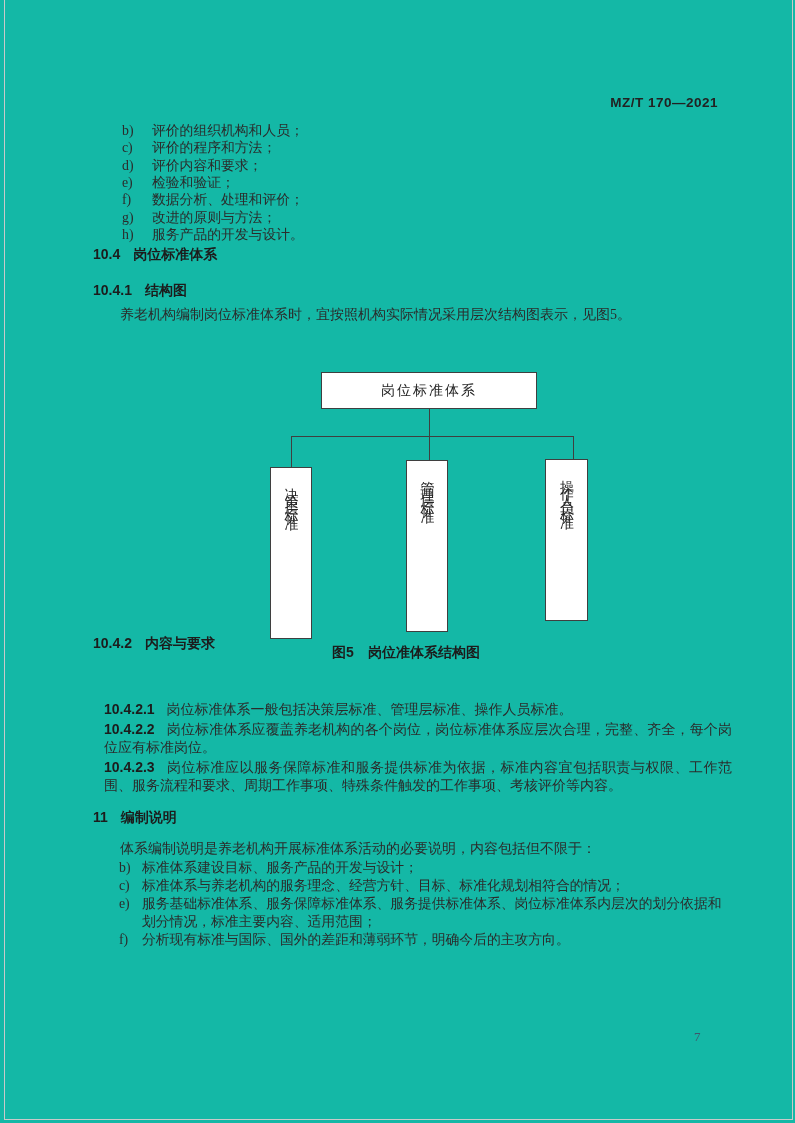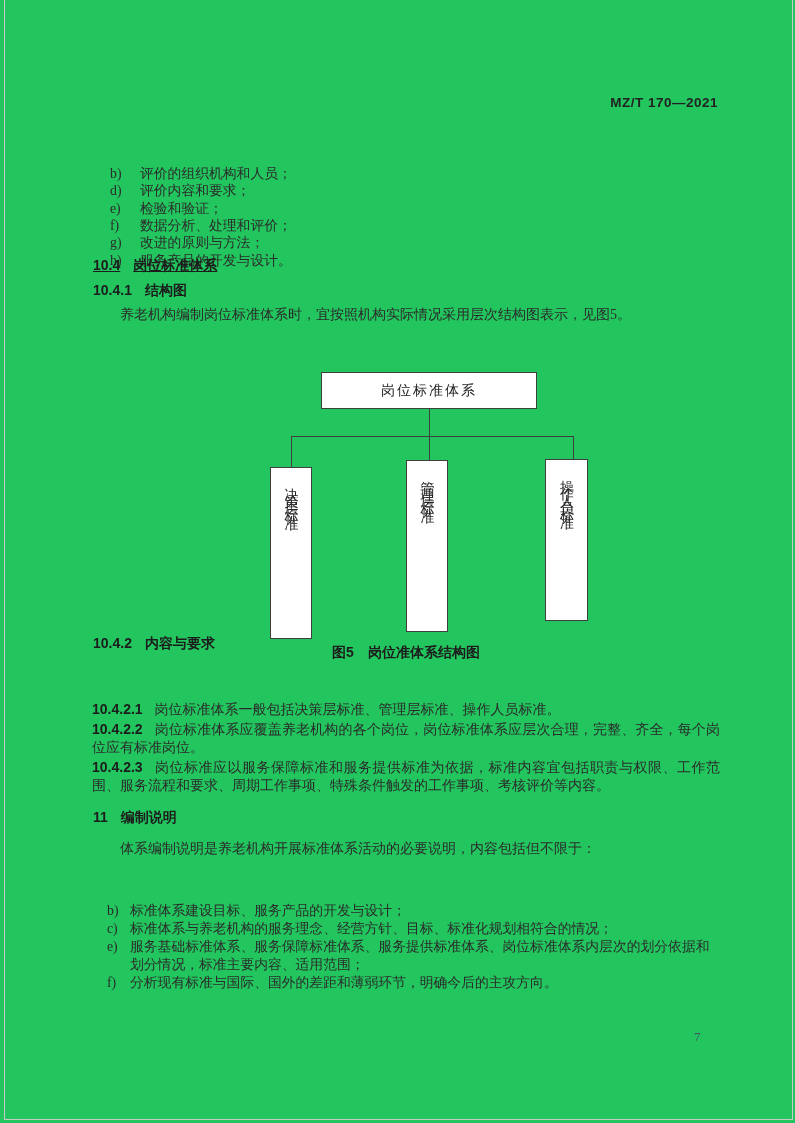--- a/index.html
+++ b/index.html
@@ -4,7 +4,7 @@
 <style>
   html,body{margin:0;padding:0;background:#fff;}
   .page{
-    position:relative;width:795px;height:1123px;background:#22c55e;overflow:hidden;
+    position:relative;width:795px;height:1123px;background:#14b8a6;overflow:hidden;
     font-family:"Liberation Serif","DejaVu Serif",serif;color:#2b2b2b;
   }
   .page-border{

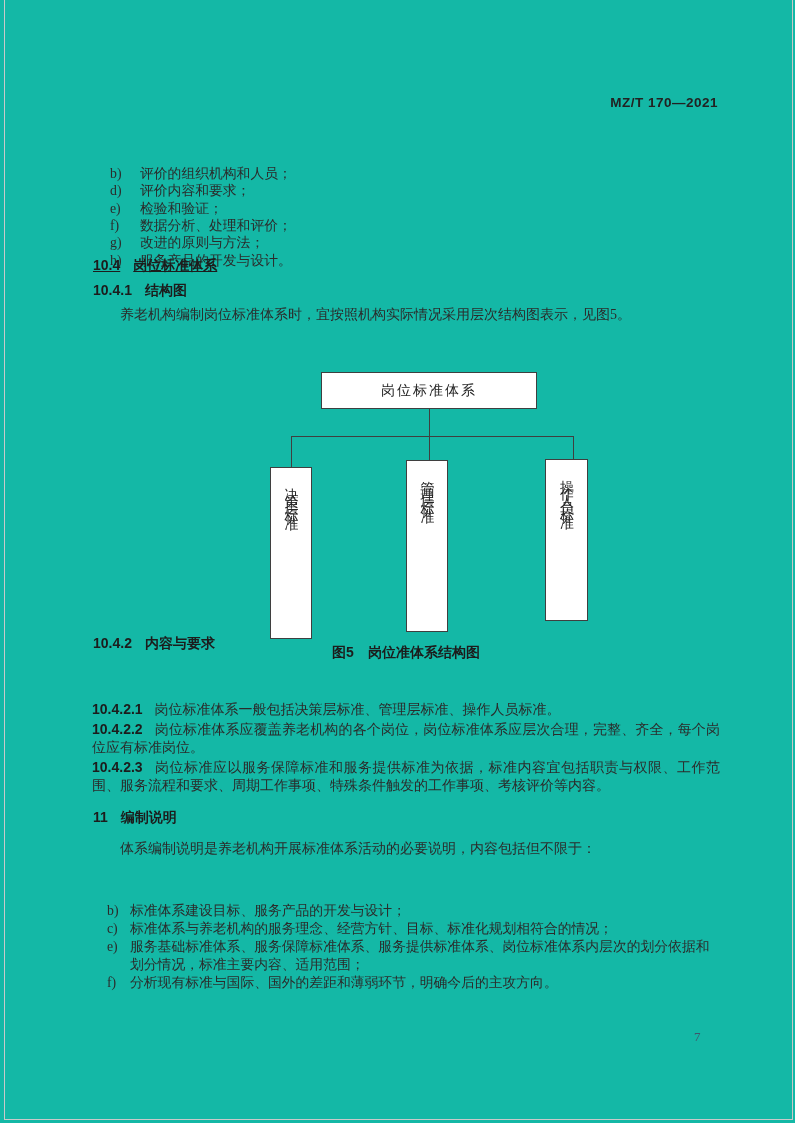--- a/index.html
+++ b/index.html
@@ -17,7 +17,7 @@
     font-size:13.5px;font-weight:600;letter-spacing:0.5px;color:#222;
   }
   
-  .llist{position:absolute;left:80px;width:632px;margin-top:43px;}
+  .llist{position:absolute;left:92px;width:632px;}
   .llist .row{margin:0;}
   .llist-top{top:122px;font-size:13.8px;line-height:17.35px;}
   .llist-top .row{padding-left:60px;text-indent:-30px;}

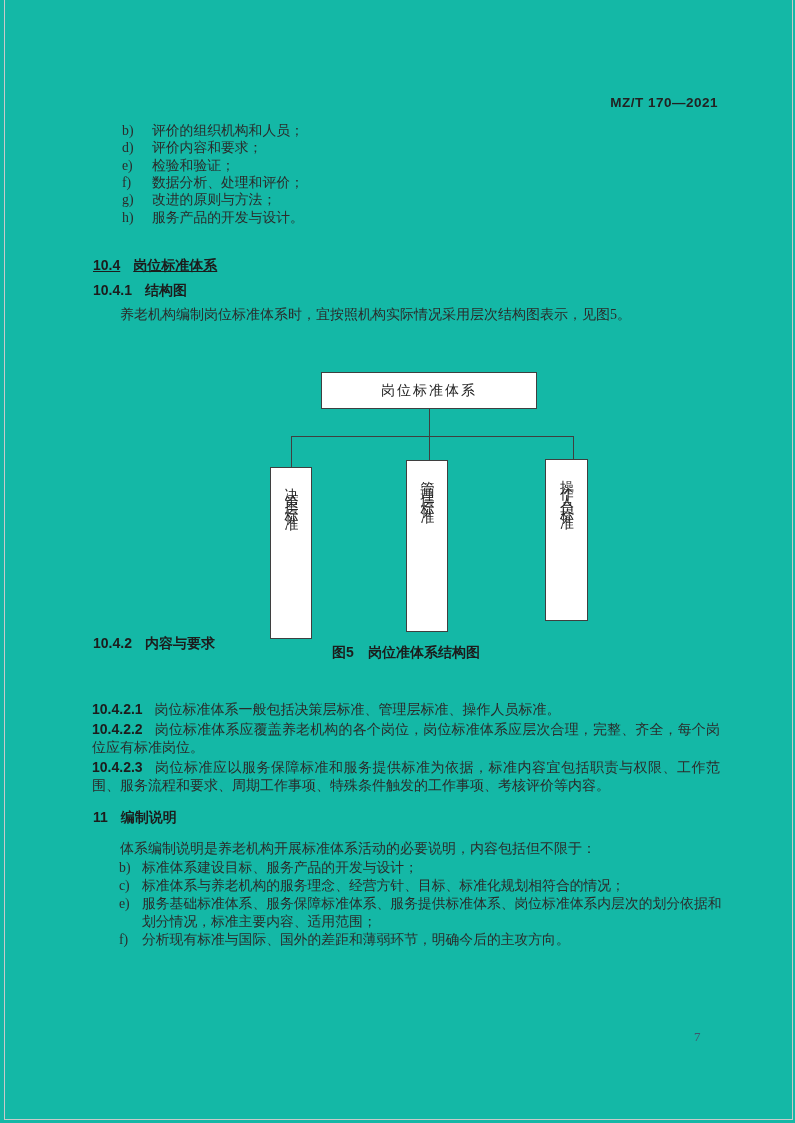--- a/index.html
+++ b/index.html
@@ -77,6 +77,7 @@
 
   <div class="llist llist-top">
     <p class="row"><span class="ltr">b)</span><span>评价的组织机构和人员；</span></p>
+    <p class="row"><span class="ltr">c)</span><span>评价的程序和方法；</span></p>
     <p class="row"><span class="ltr">d)</span><span>评价内容和要求；</span></p>
     <p class="row"><span class="ltr">e)</span><span>检验和验证；</span></p>
     <p class="row"><span class="ltr">f)</span><span>数据分析、处理和评价；</span></p>

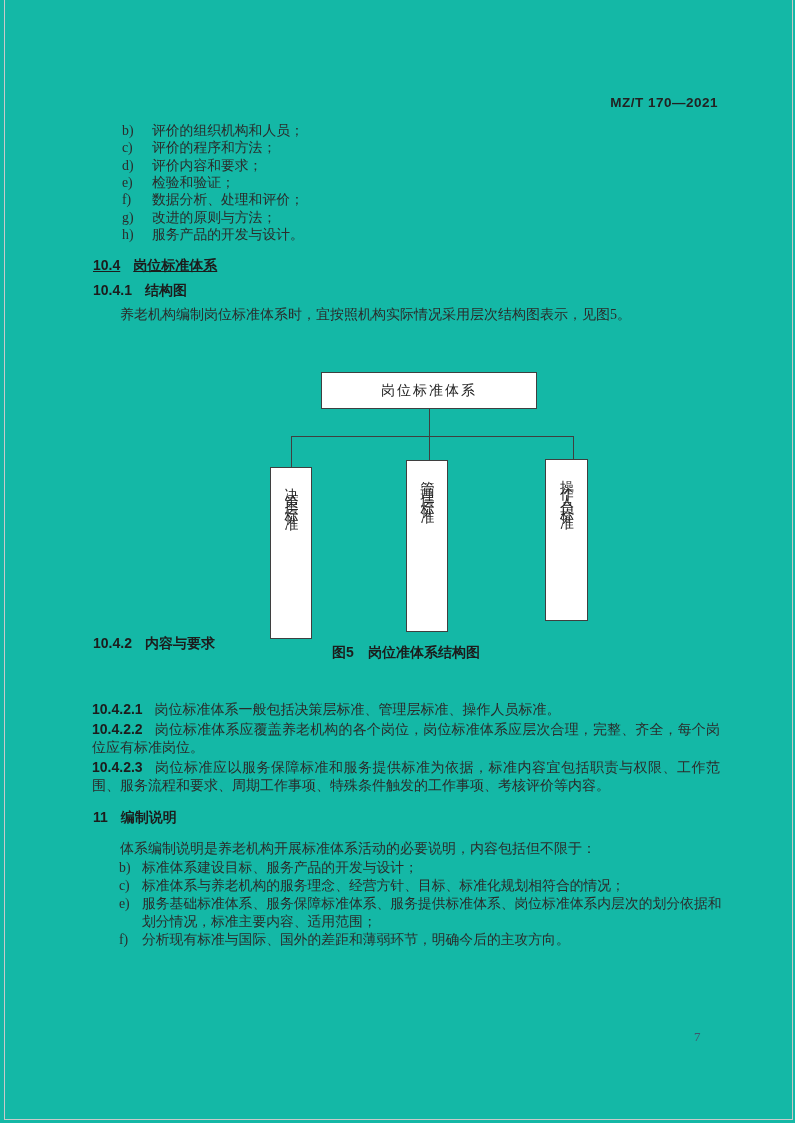--- a/index.html
+++ b/index.html
@@ -85,7 +85,7 @@
     <p class="row"><span class="ltr">h)</span><span>服务产品的开发与设计。</span></p>
   </div>
 
-  <div class="hd" style="top:257px;text-decoration:underline;">
+  <div class="hd" style="top:246px;">
     <span class="num">10.4</span><span>岗位标准体系</span>
   </div>
   <div class="hd" style="top:282px;">

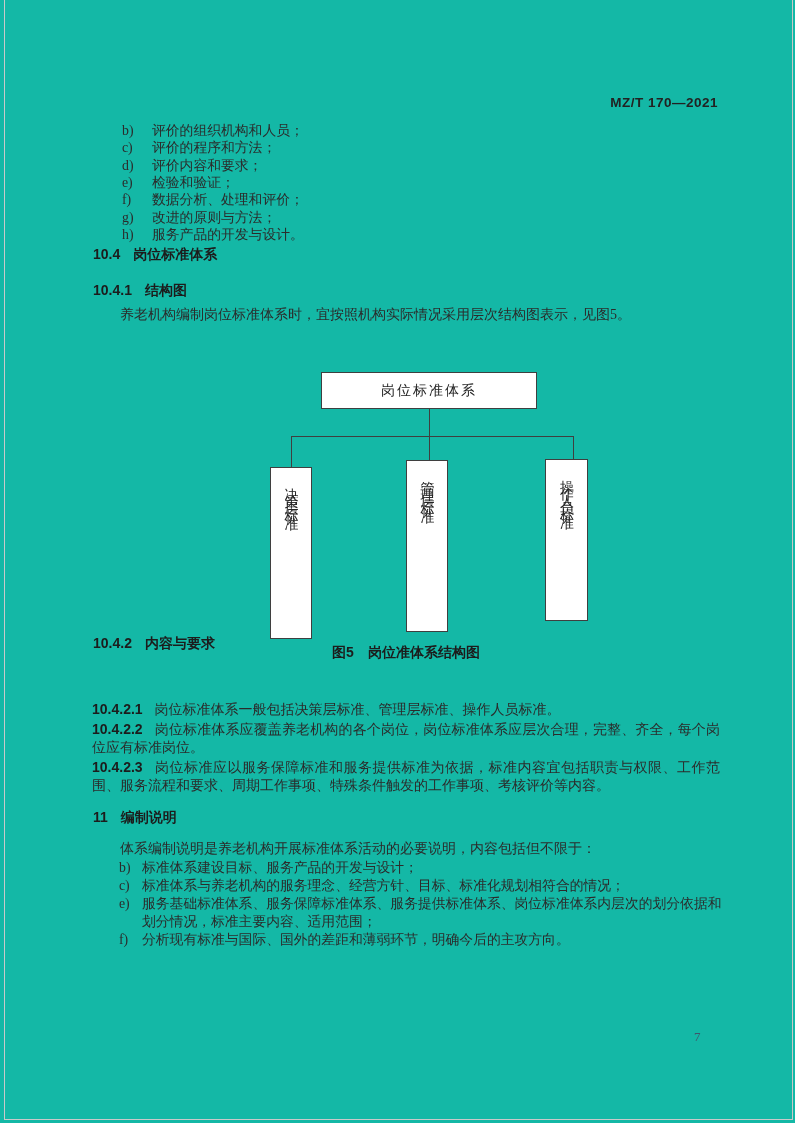--- a/index.html
+++ b/index.html
@@ -37,7 +37,7 @@
     position:absolute;left:92px;width:628px;margin:0;
     font-size:14px;line-height:18.6px;text-align:justify;text-indent:28px;
   }
-  .clauses{position:absolute;left:92px;top:700px;width:628px;}
+  .clauses{position:absolute;left:104px;top:700px;width:628px;}
   .clause{margin:0;font-size:14px;line-height:18.6px;text-align:justify;}
   .cnum{
     font-family:"Liberation Sans","DejaVu Sans",sans-serif;

